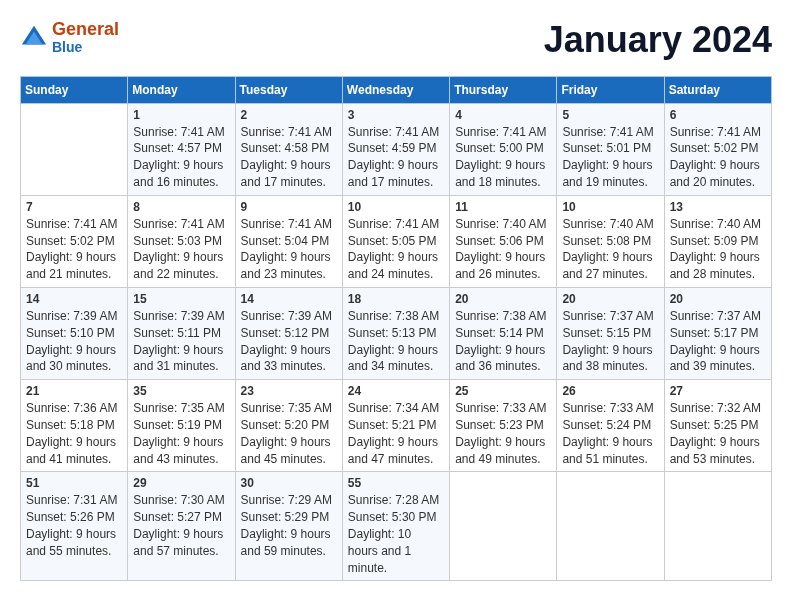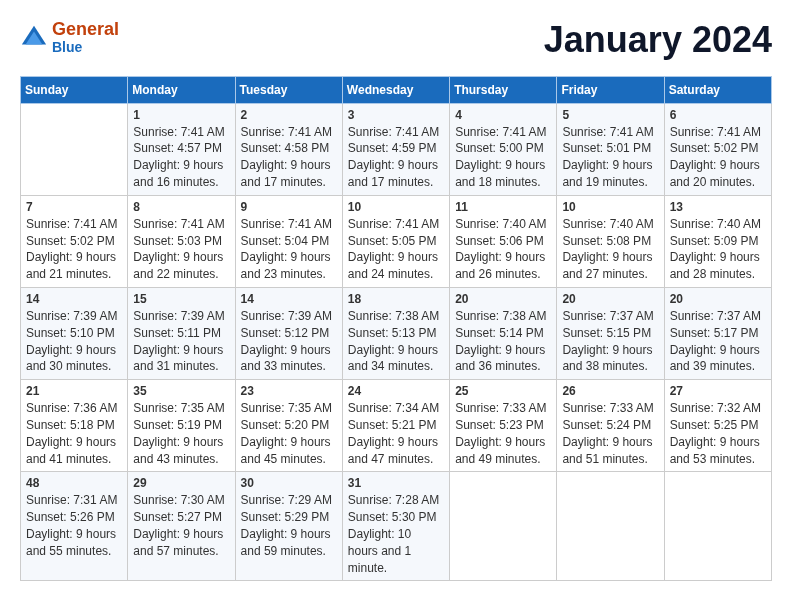--- a/index.html
+++ b/index.html
@@ -247,7 +247,7 @@
       </tr>
       <tr>
         <td>
-        <span class="day-number">48</span>
+        <span class="day-number">51</span>
         <span class="day-info">Sunrise: 7:31 AM<br>Sunset: 5:26 PM<br>Daylight: 9 hours and 55 minutes.</span>
       </td>
         <td>

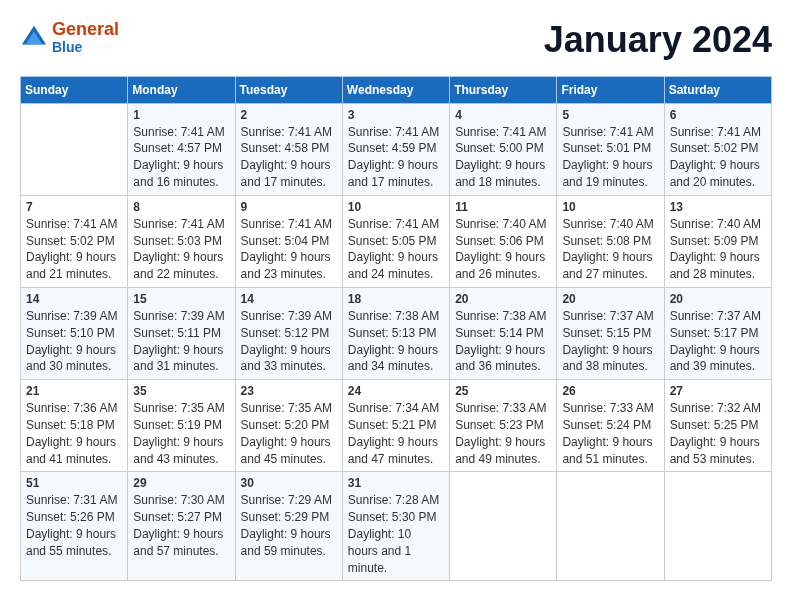--- a/index.html
+++ b/index.html
@@ -259,7 +259,7 @@
         <span class="day-info">Sunrise: 7:29 AM<br>Sunset: 5:29 PM<br>Daylight: 9 hours and 59 minutes.</span>
       </td>
         <td>
-        <span class="day-number">31</span>
+        <span class="day-number">55</span>
         <span class="day-info">Sunrise: 7:28 AM<br>Sunset: 5:30 PM<br>Daylight: 10 hours and 1 minute.</span>
       </td>
         <td class="empty"></td>

